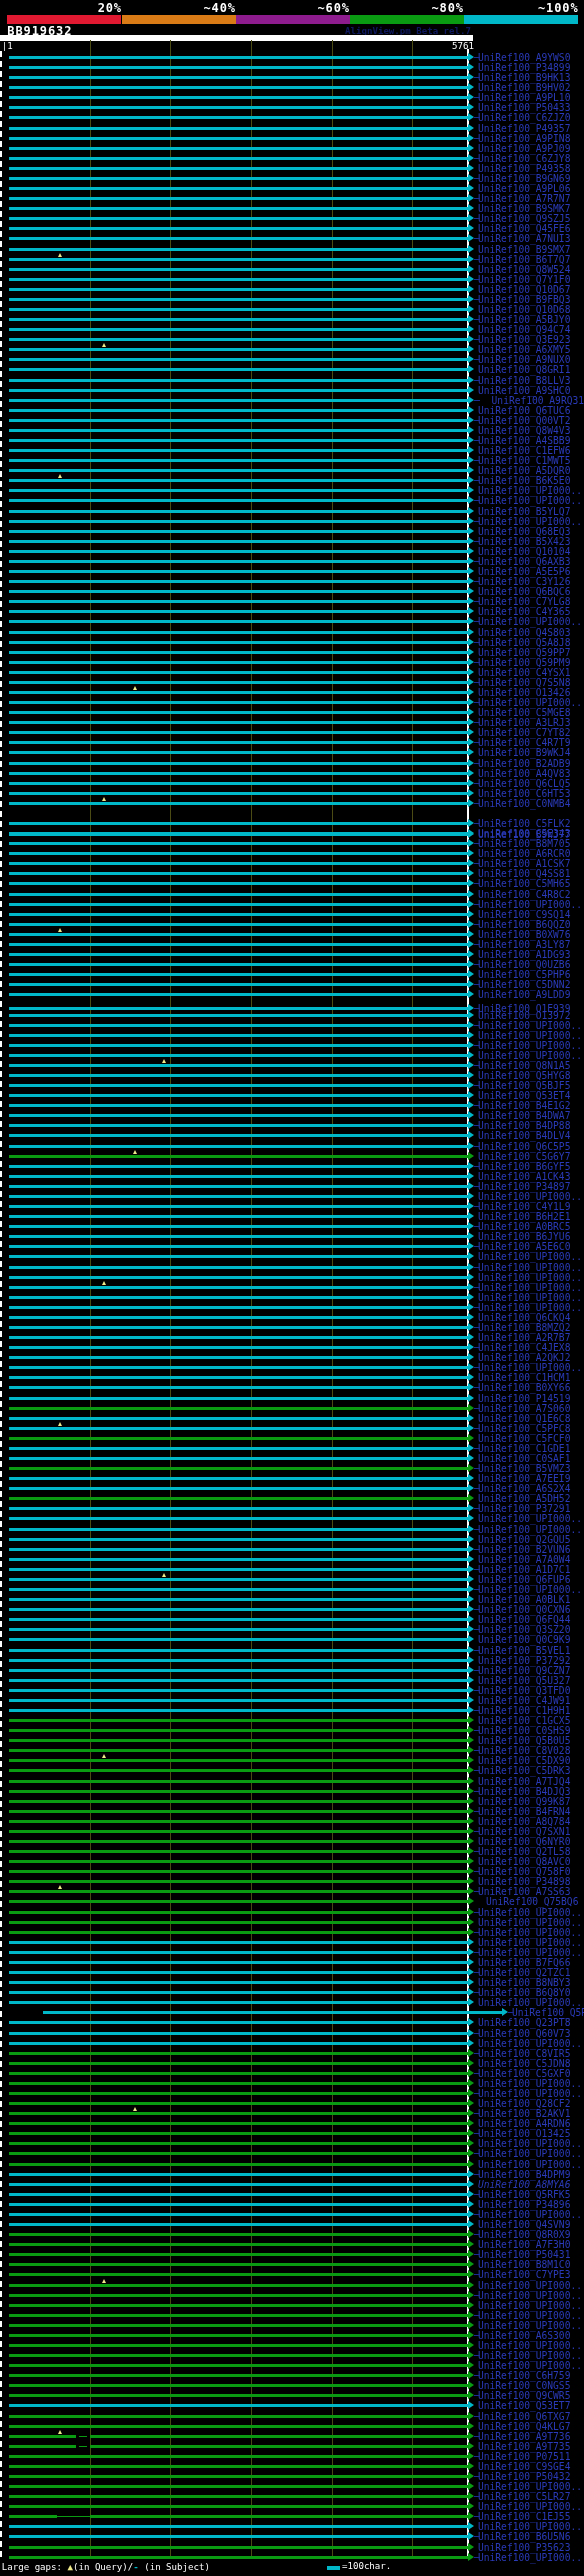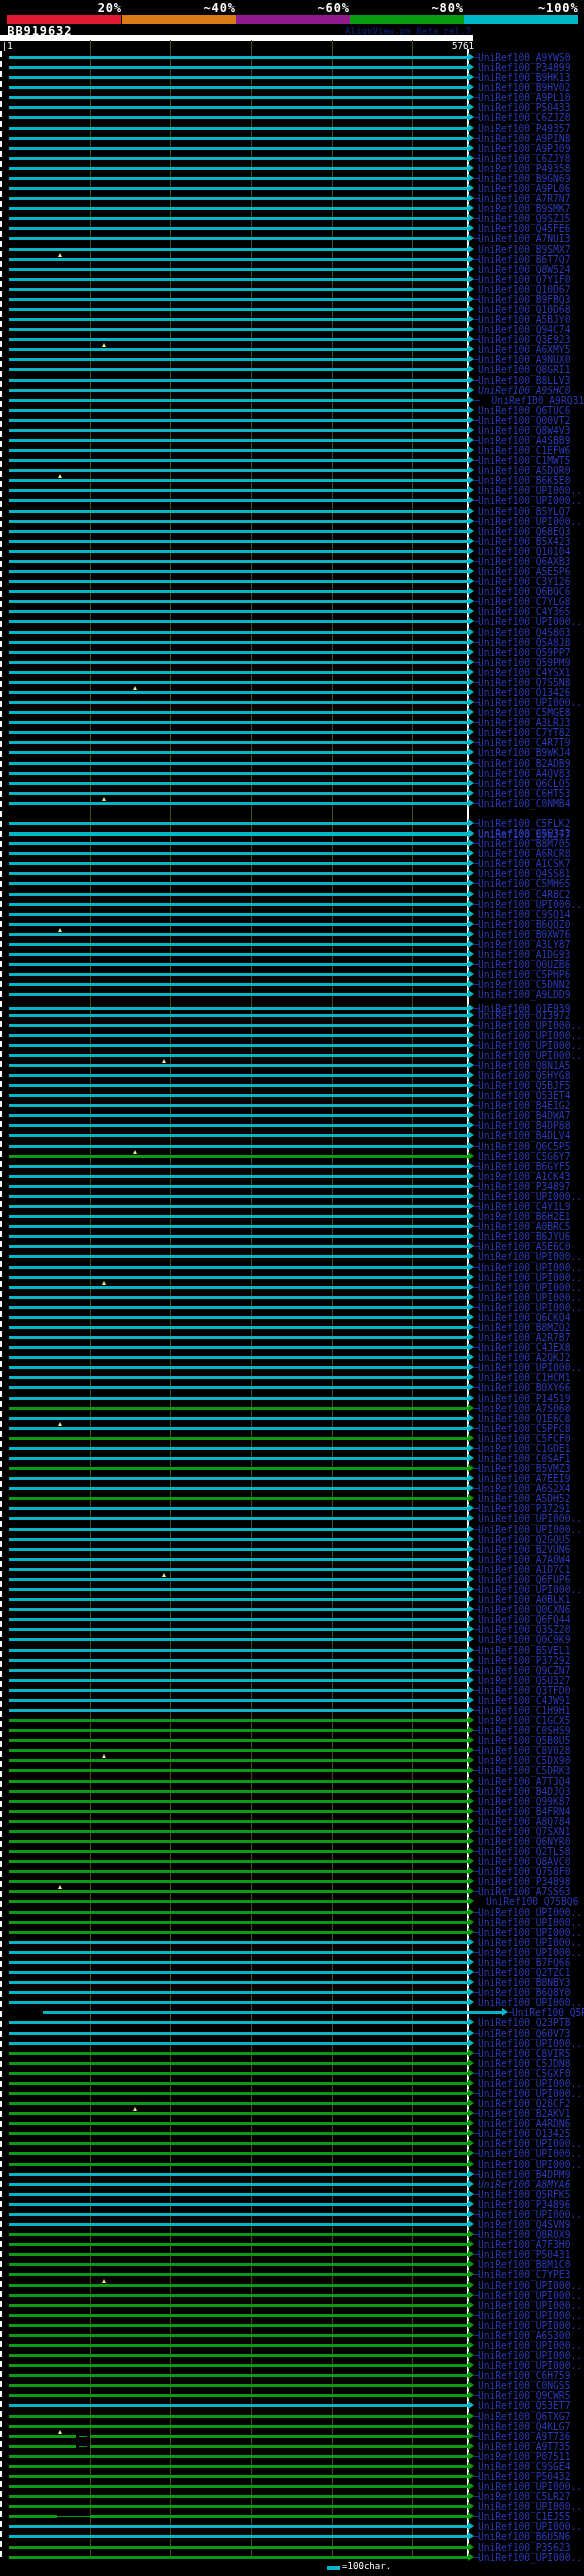--- a/index.html
+++ b/index.html
@@ -256,7 +256,7 @@
       <div class="row" style="top: 386px;">
         <div class="bar" style="left: 9.1px; width: 459px; background: rgb(0, 183, 200);"></div>
         <div class="arrow" style="border-left-color: rgb(0, 183, 200);"></div>
-        <div class="hitlabel" style="color: rgb(42, 58, 184); font-style: italic;">UniRef100_A9SHC0</div>
+        <div class="hitlabel" style="color: rgb(42, 58, 184);">UniRef100_A9SHC0</div>
       </div>
       <div class="row" style="top: 396px;">
         <div class="bar" style="left: 9.1px; width: 459px; background: rgb(0, 183, 200);"></div>

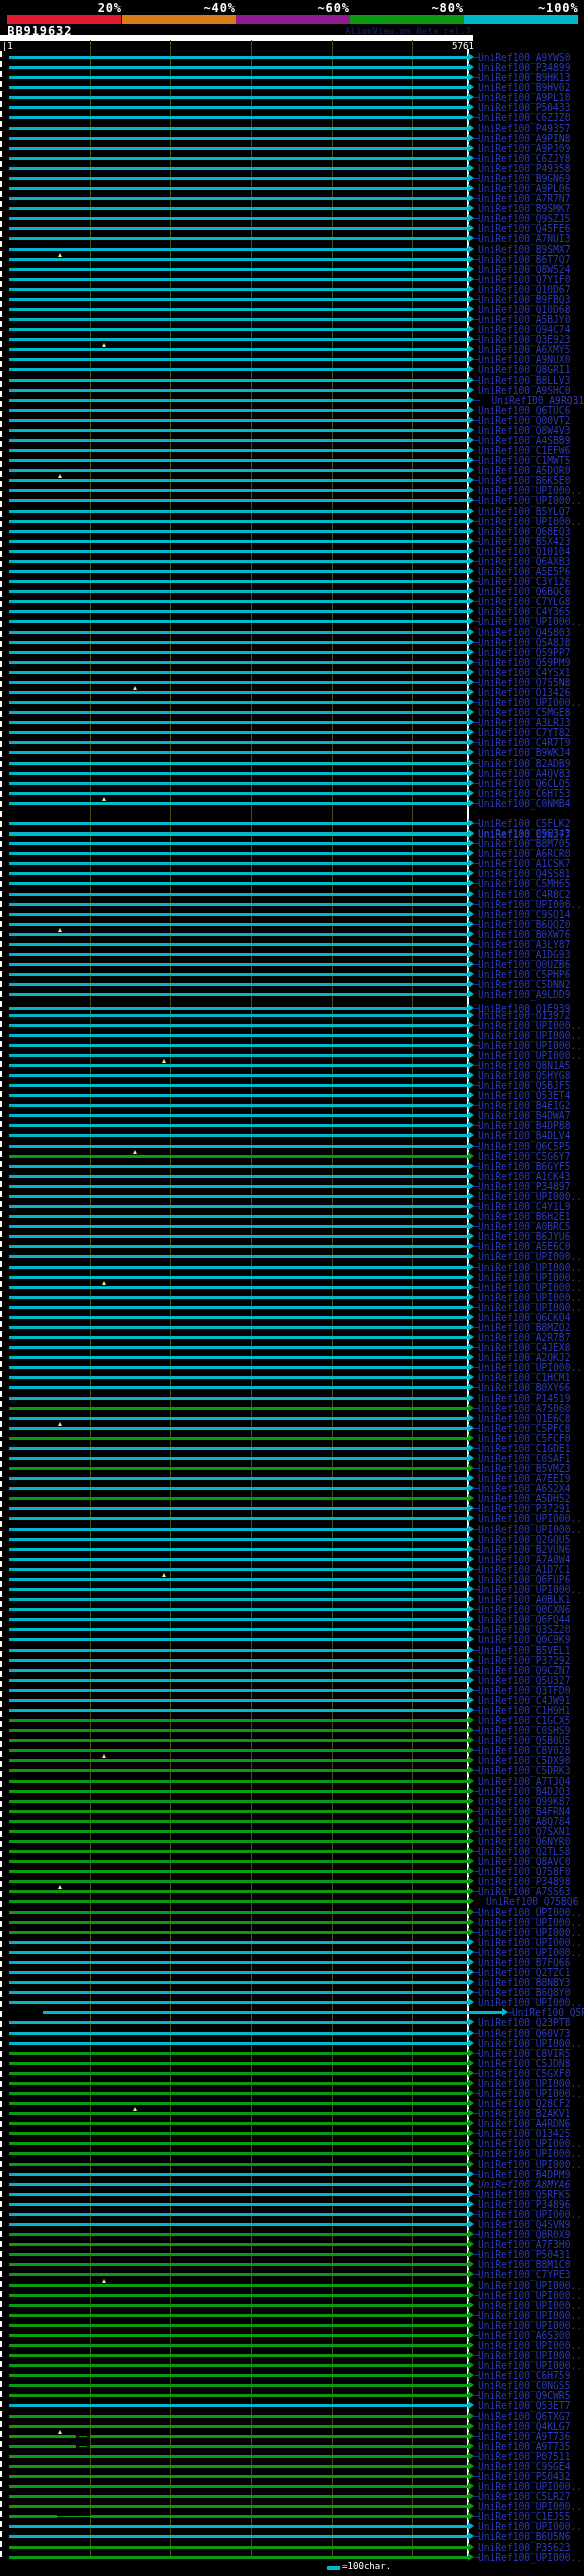--- a/index.html
+++ b/index.html
@@ -1463,6 +1463,9 @@
       </div>
     </div>
 
+  <div class="legend">
+    <span style="margin-left:1.8px">Large gaps: </span><span class="tri">▲</span><span>(in Query)/</span><span class="cyd">-</span><span> (in Subject)</span>
+  </div>
   <div class="unitbox"></div>
   <div class="unitlabel">=100char.</div>
 

